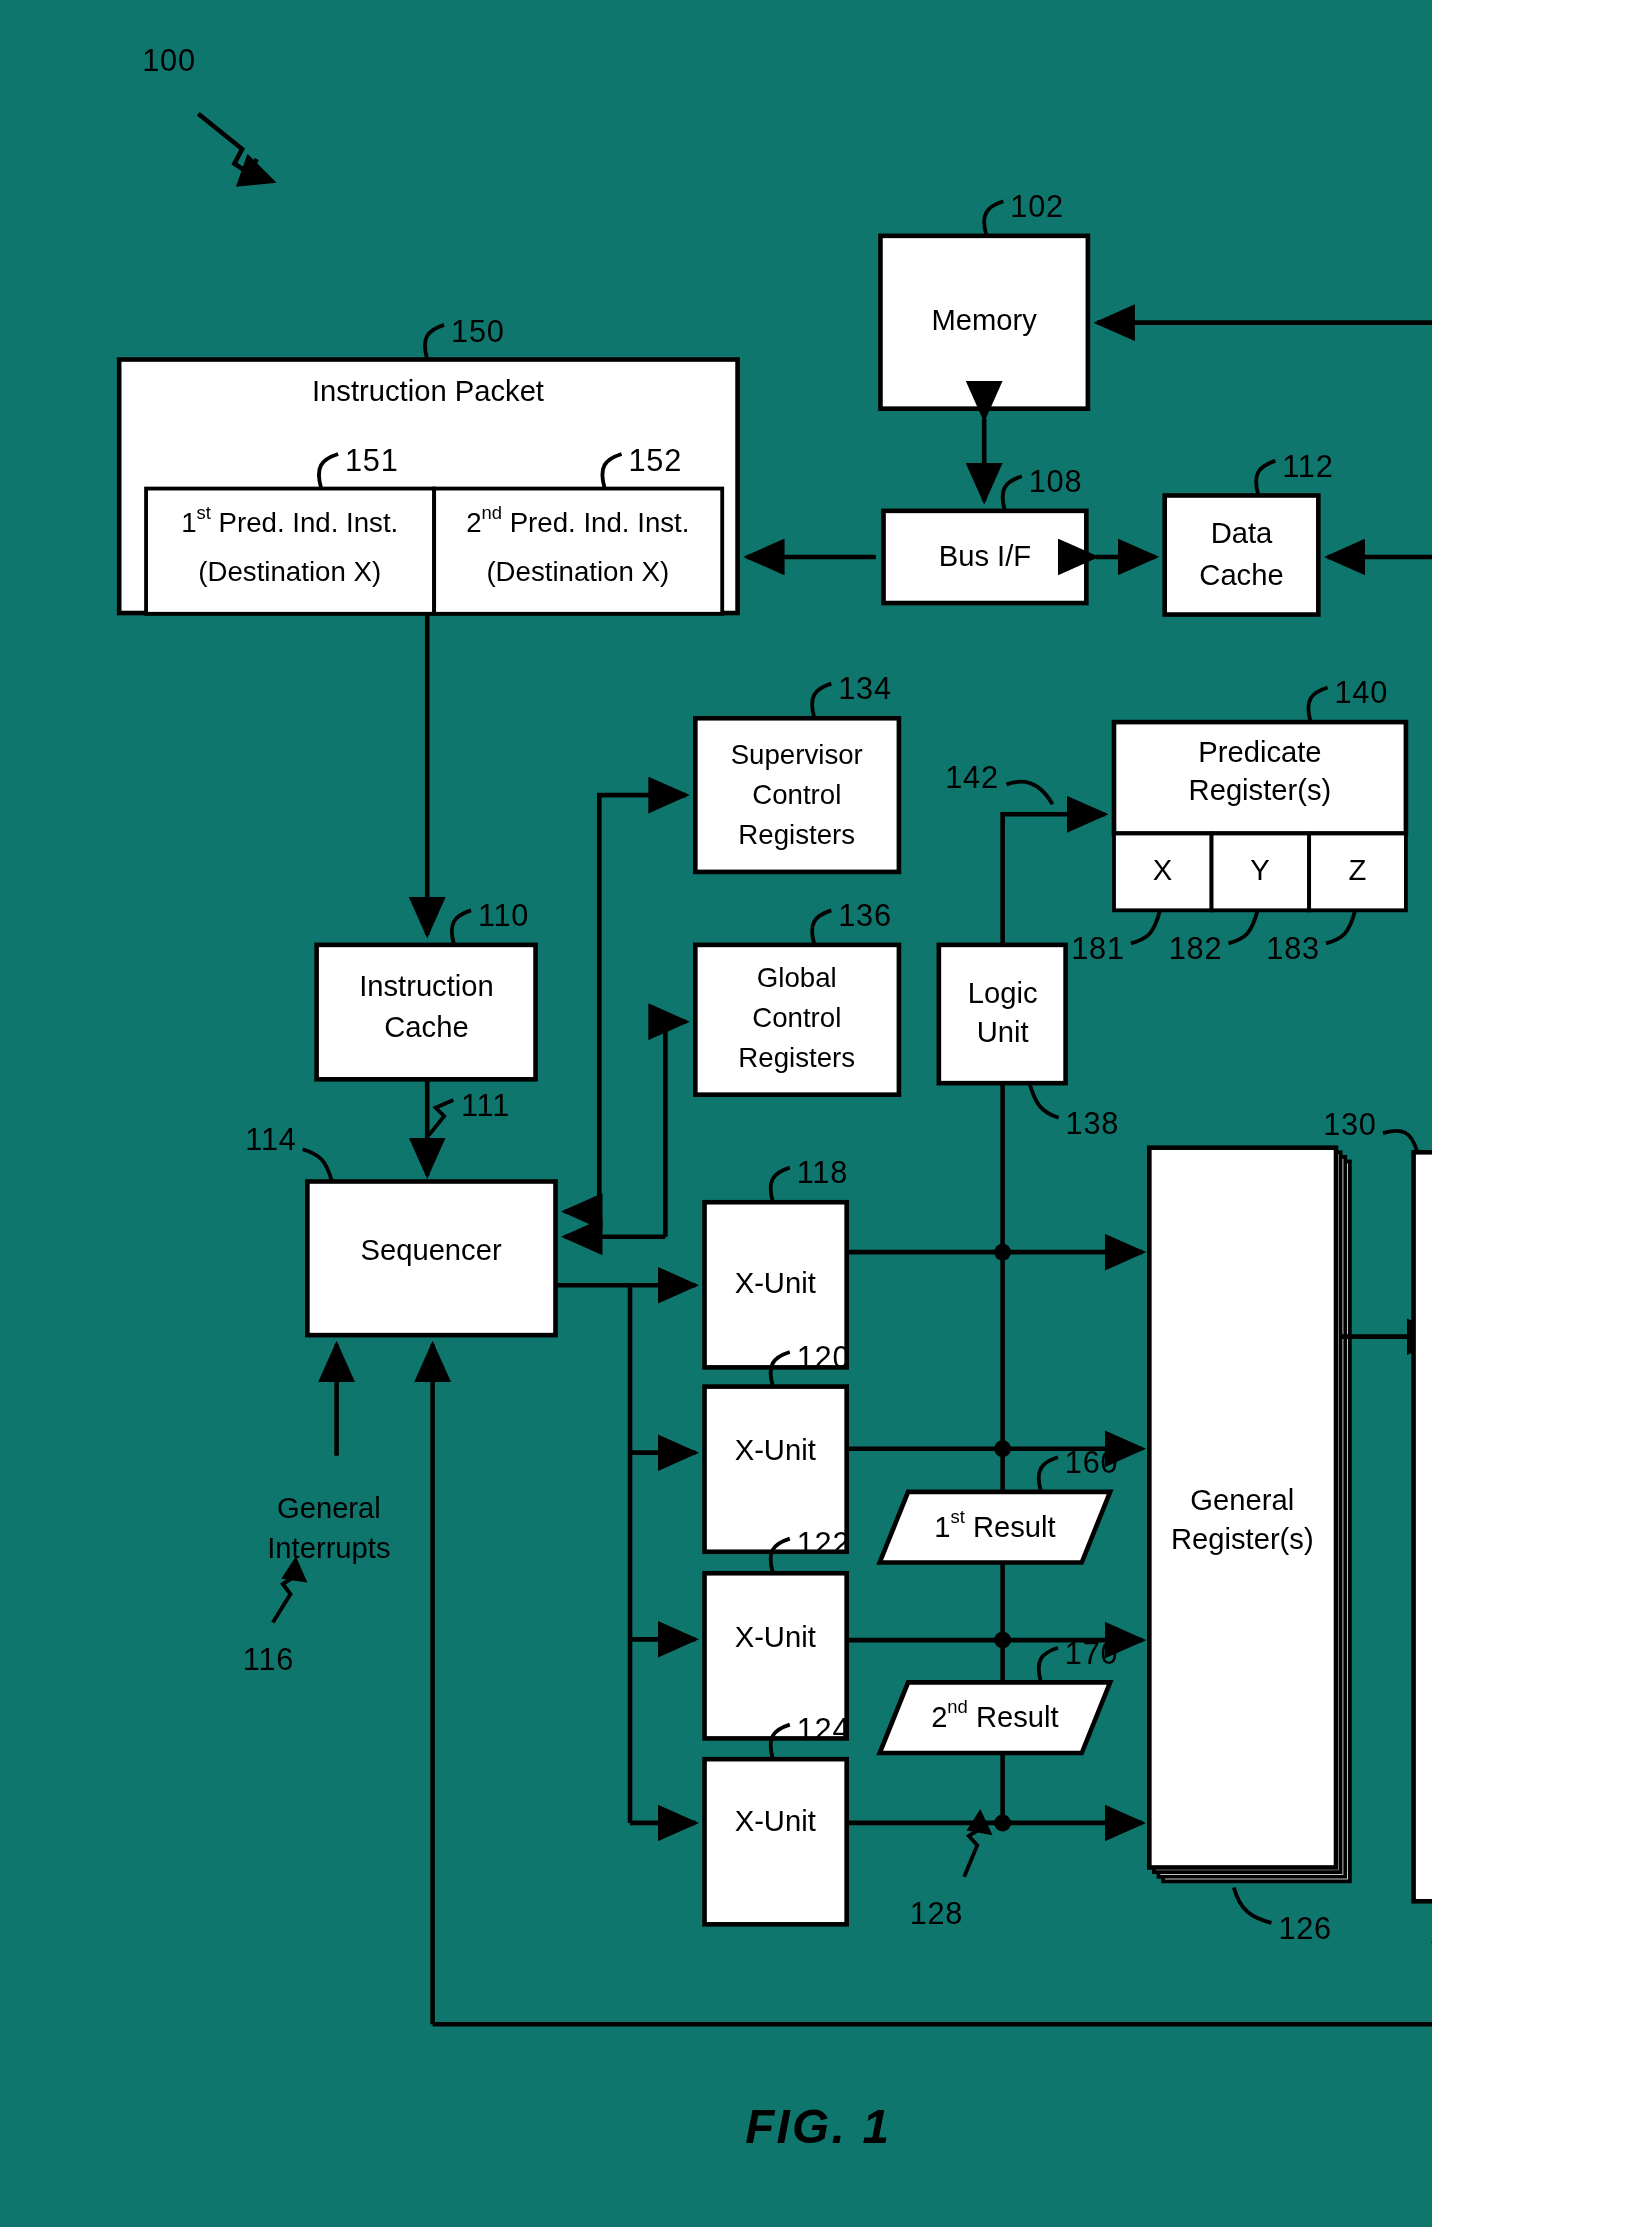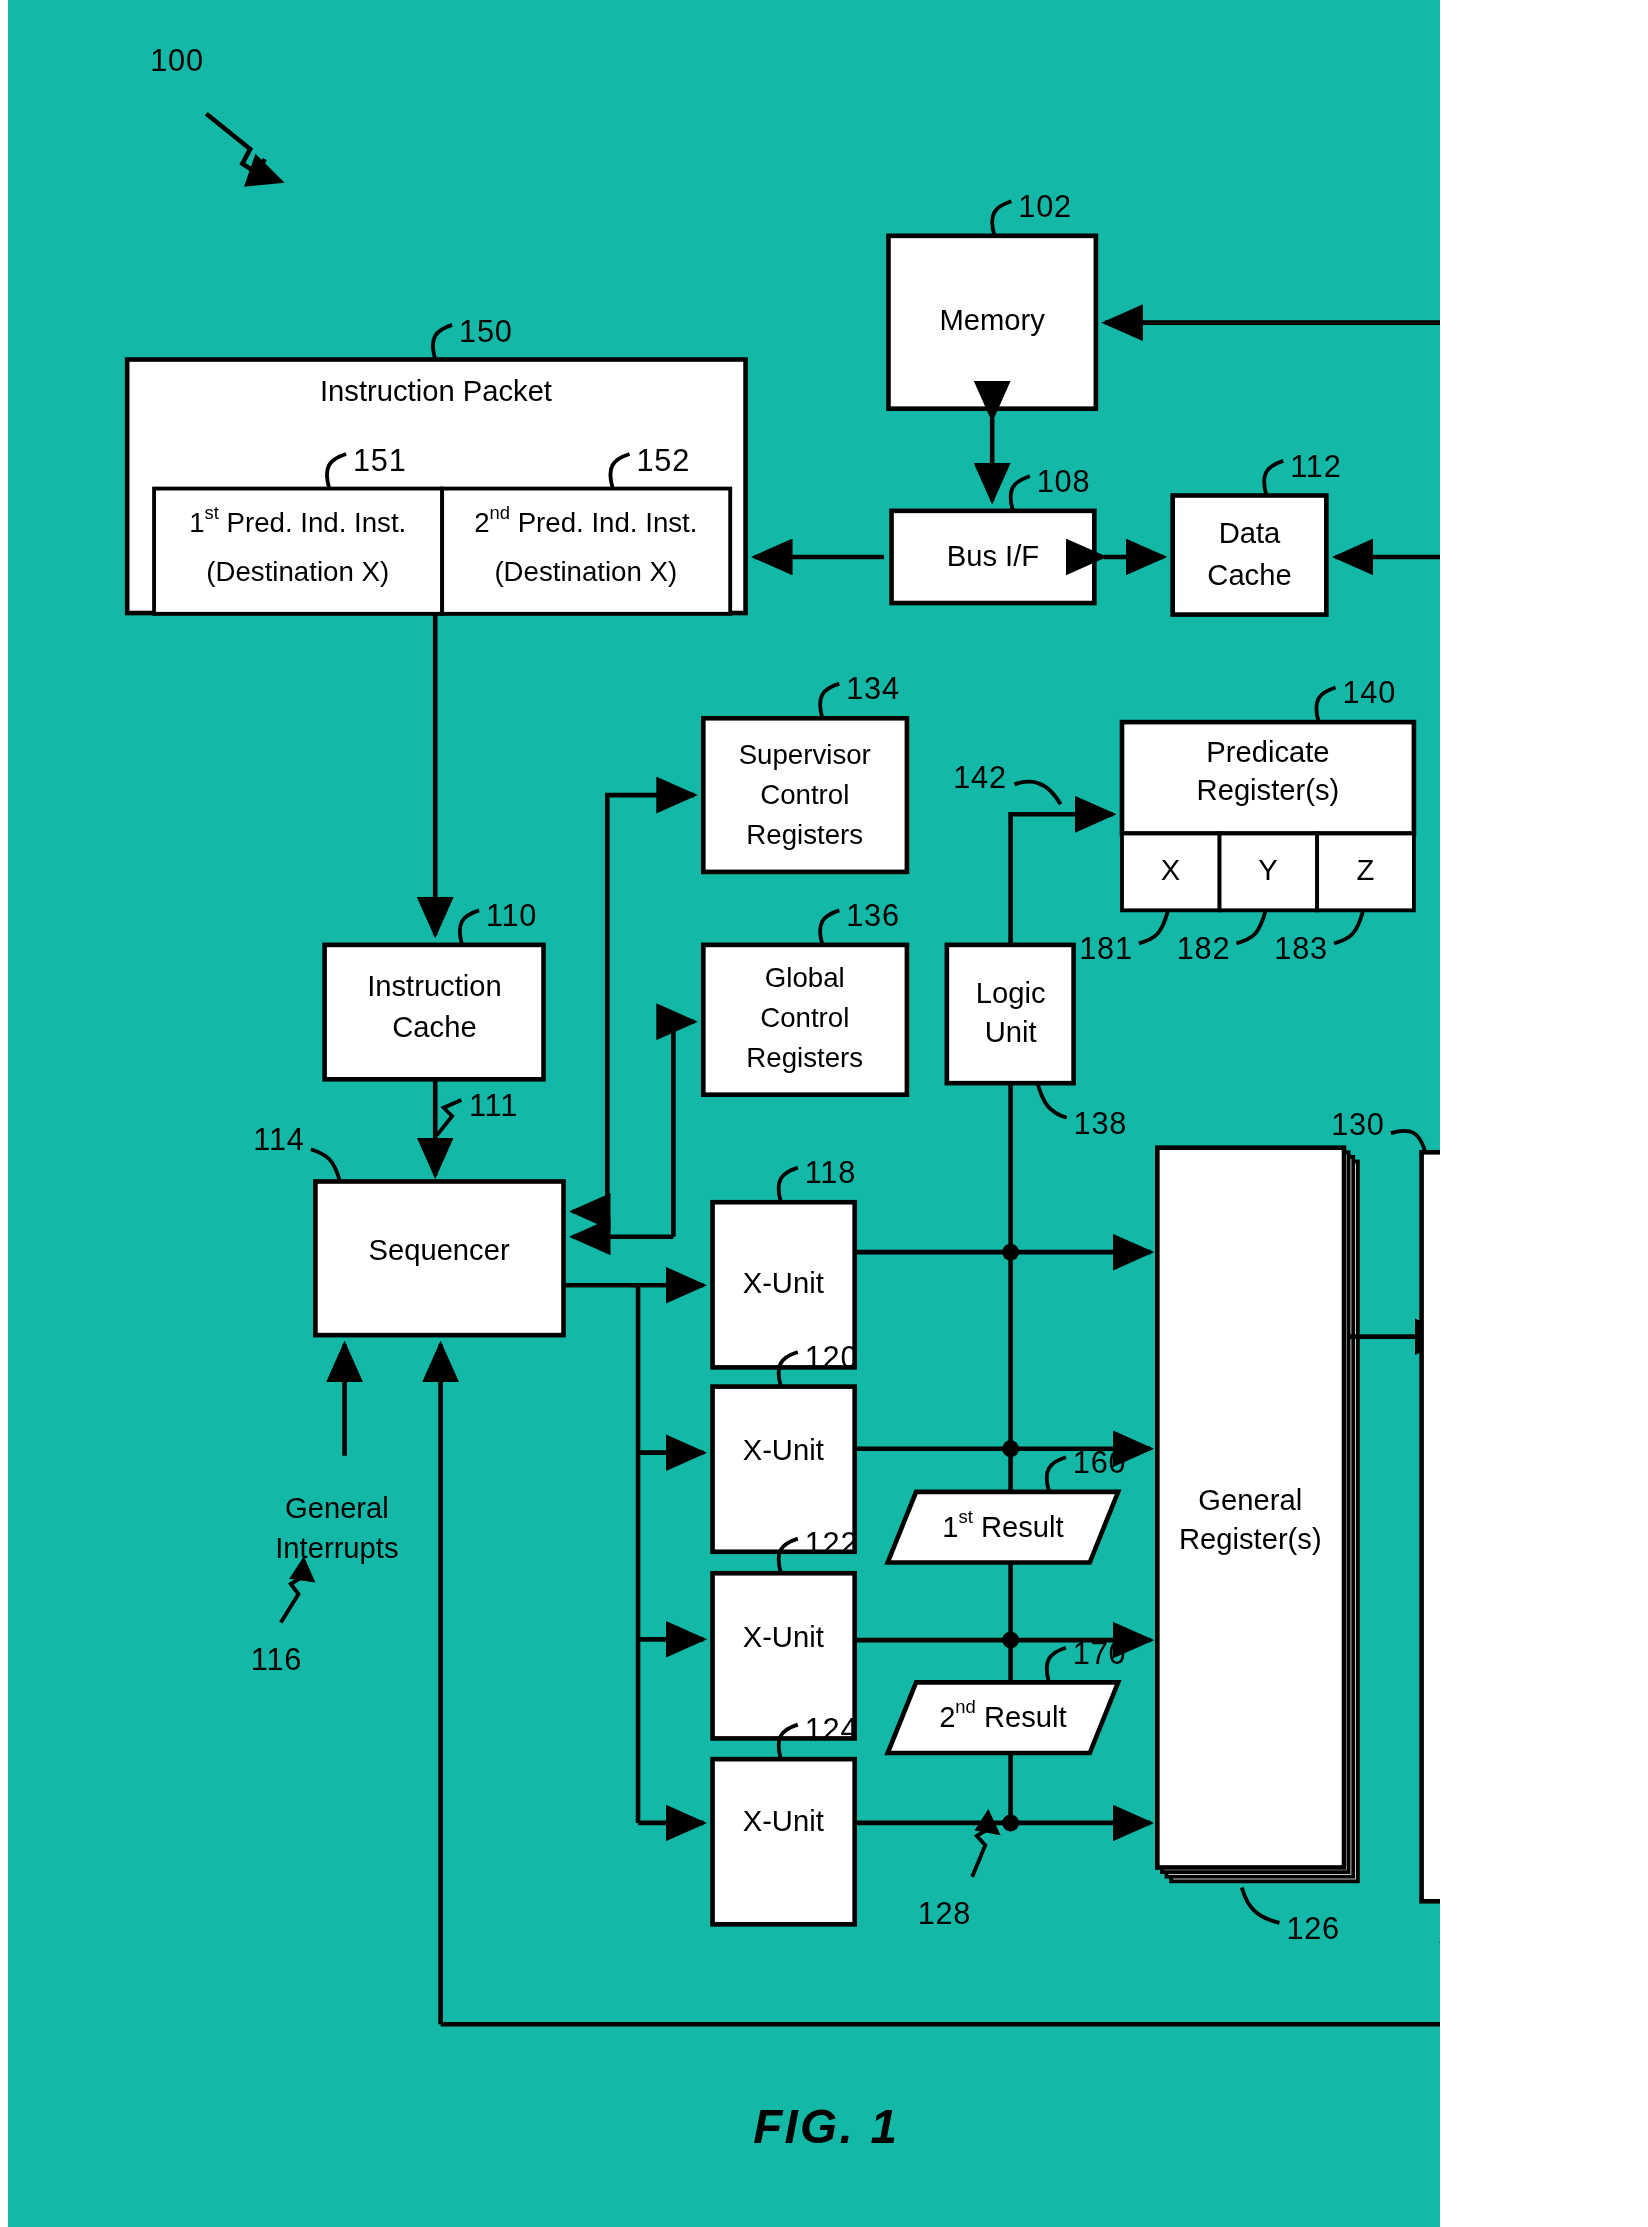--- a/index.html
+++ b/index.html
@@ -4,7 +4,7 @@
 <style>
   html,body{margin:0;padding:0;background:#ffffff;}
   body{font-family:"Liberation Sans",sans-serif;}
-  #page{position:relative;width:1432px;height:2227px;background:#14b8a6;overflow:hidden;margin-left:8px;}
+  #page{position:relative;width:1432px;height:2227px;background:#0f766e;overflow:hidden;}
   svg{display:block;}
   .blk{fill:#ffffff;stroke:#000000;stroke-width:6;}
   .blk-thin{fill:#ffffff;stroke:#000000;stroke-width:5;}

